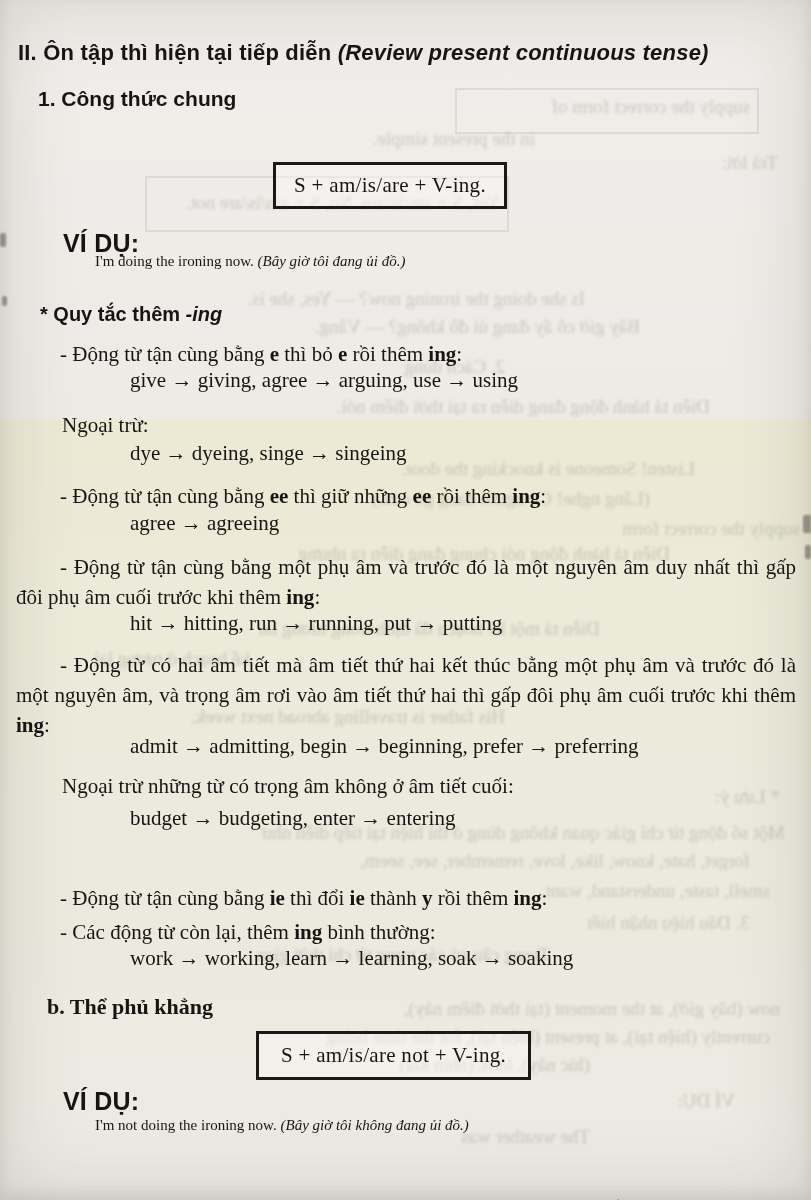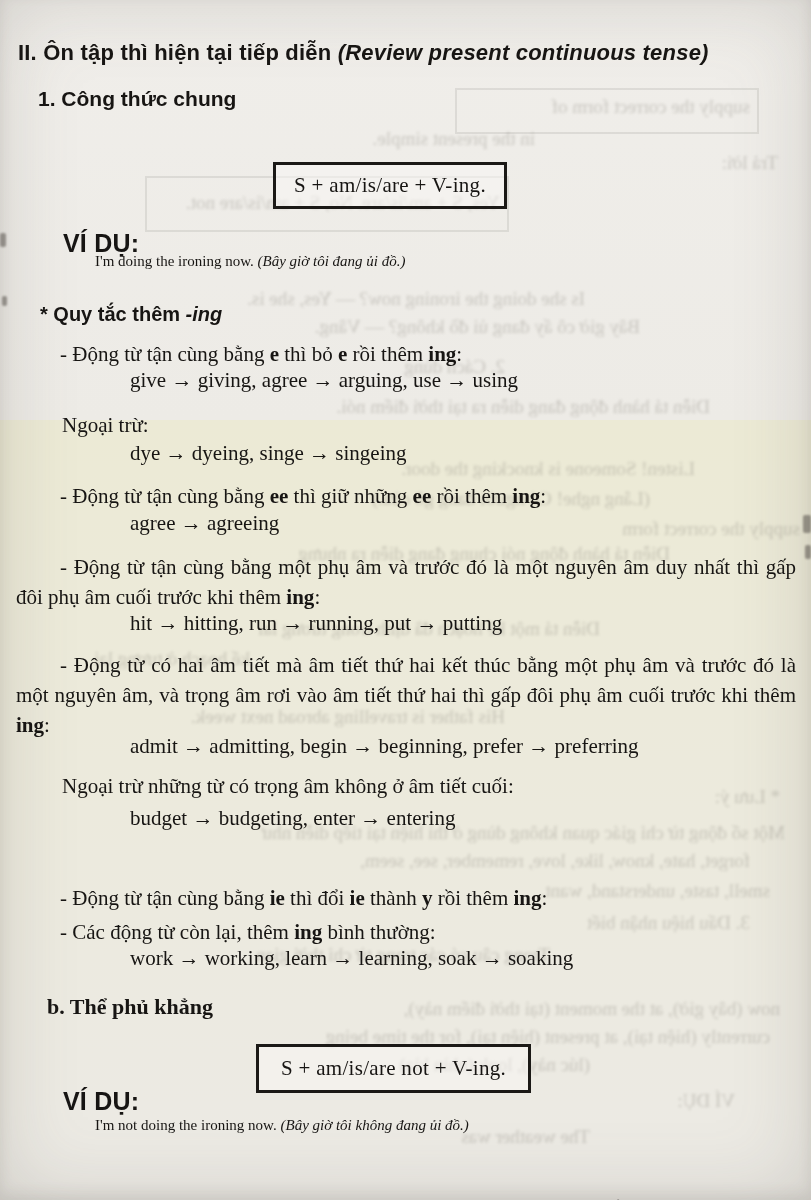--- a/index.html
+++ b/index.html
@@ -31,7 +31,7 @@
     font-size:21px;letter-spacing:.3px;
   }
   .box1{left:273px;top:162px;width:228px;height:41px;}
-  .box2{left:256px;top:1031px;width:269px;height:43px;margin-top:13px;}
+  .box2{left:256px;top:1031px;width:269px;height:43px;}
 
   .vidu{font-size:25px;font-weight:bold;left:63px;letter-spacing:.2px;}
   .vidu1{top:229px;}

